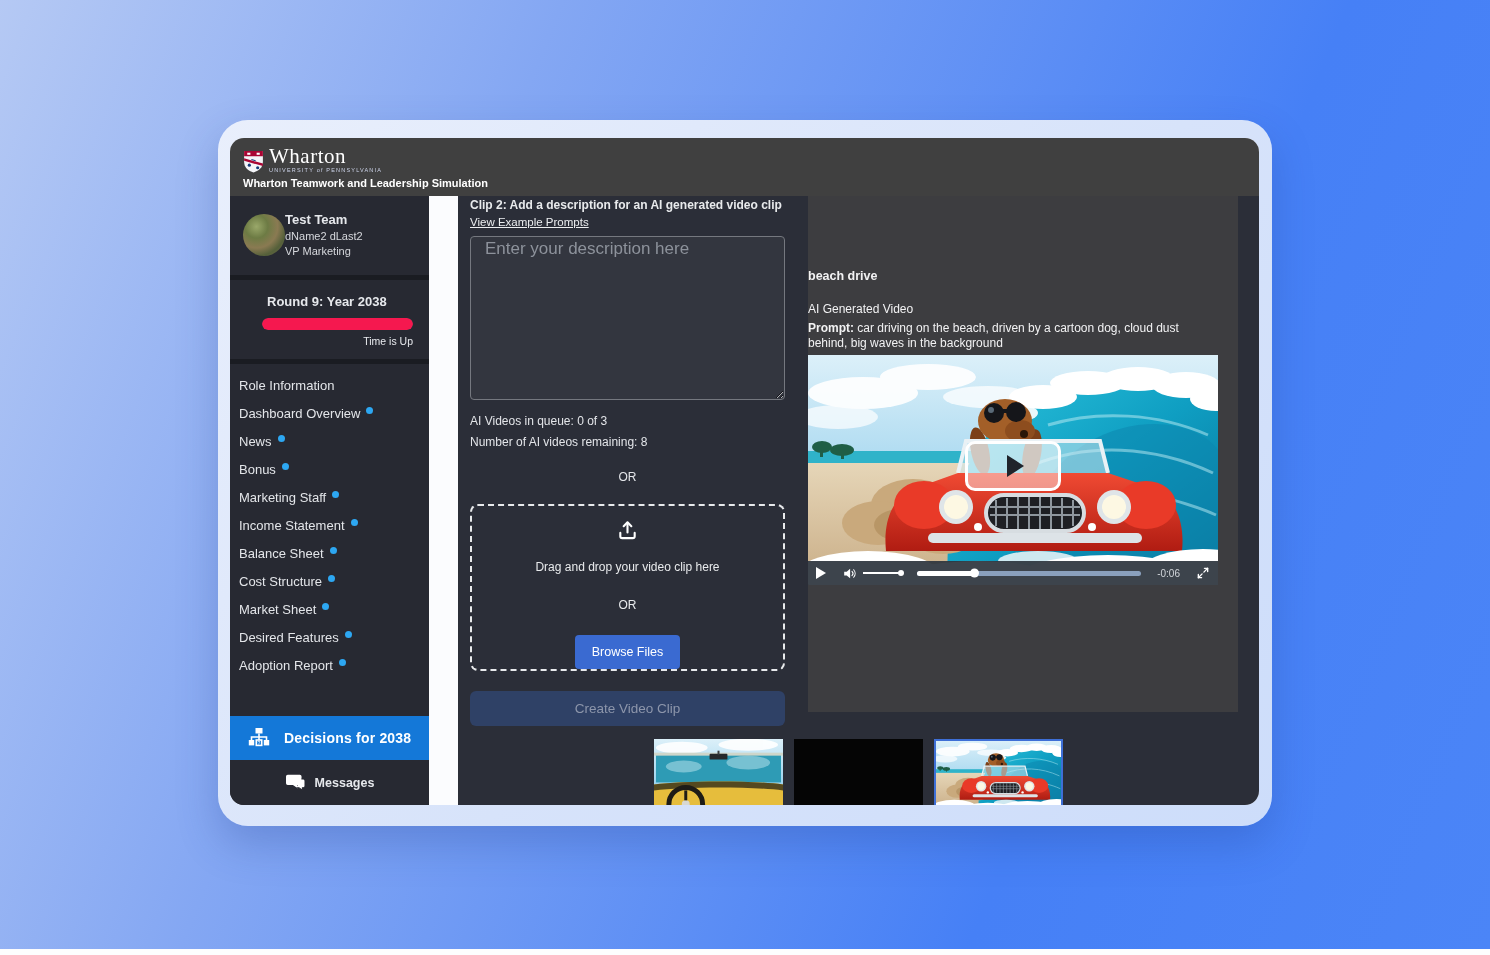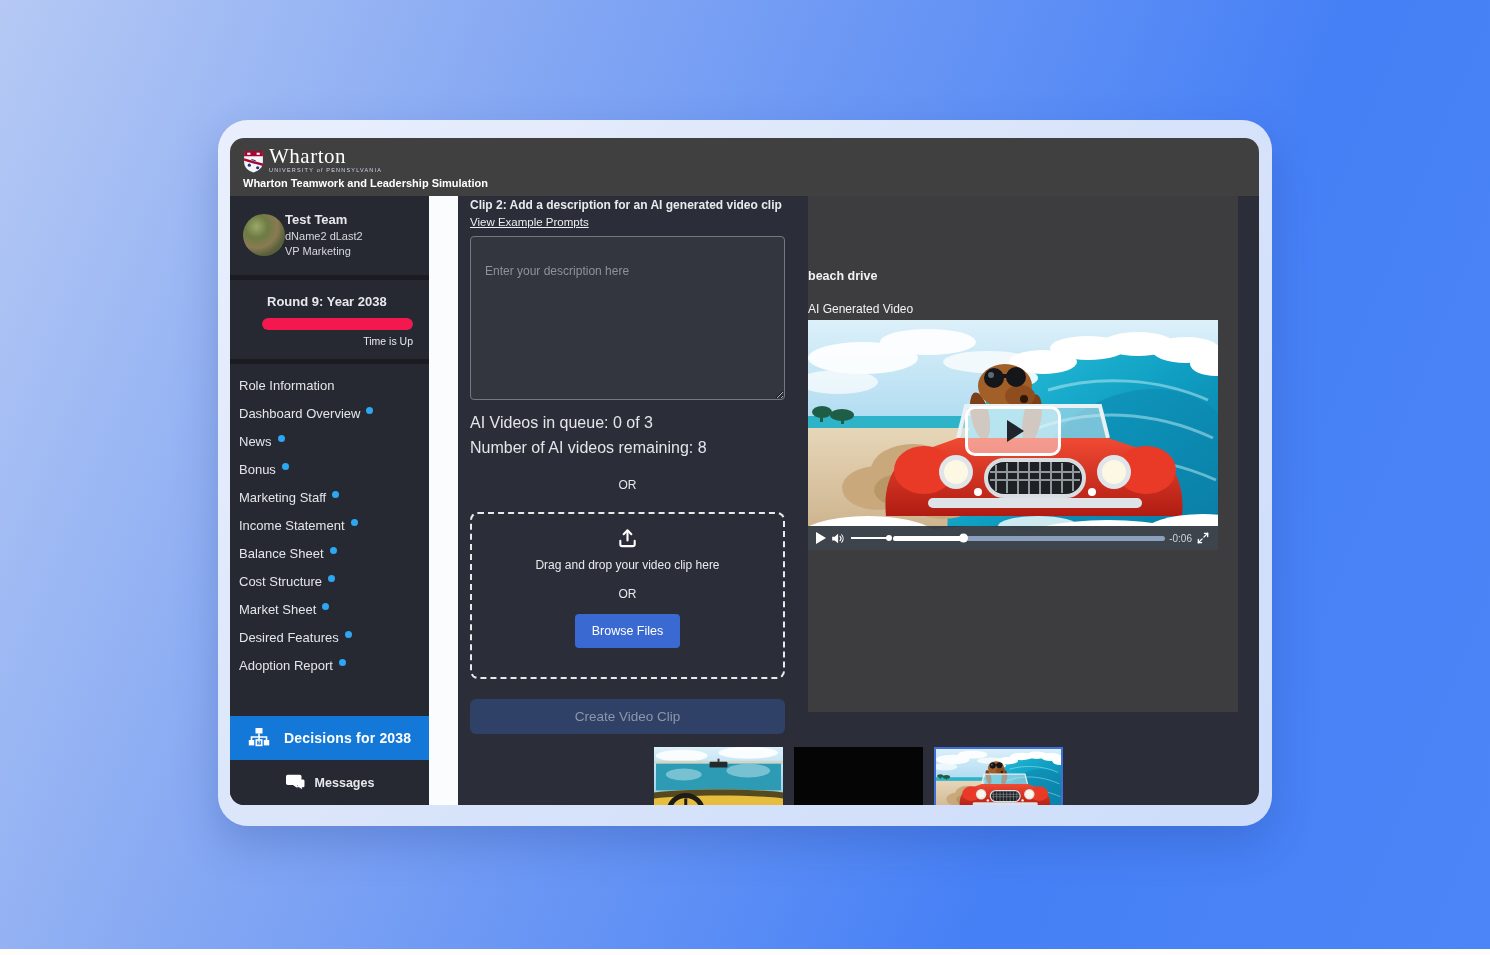--- a/index.html
+++ b/index.html
@@ -62,7 +62,7 @@
   .step-title { font-size:12px; font-weight:bold; margin-top:2px; line-height:14px; }
   .example-link { font-size:11.5px; text-decoration:underline; color:#eceef0; margin-top:4px; cursor:pointer; width:max-content; }
   .desc-input { margin-top:8px; height:164px; width:100%; background:#33363f; border:1px solid #75787f;
-    border-radius:4px; color:#d9dbe0; font-size:12px; padding:27px 14px; resize:both;
+    border-radius:4px; color:#d9dbe0; font-size:17px; padding:2px 14px; resize:both;
     font-family:"Liberation Sans","DejaVu Sans",sans-serif; }
   .desc-input::placeholder { color:#8d929b; }
   .queue-line { font-size:16px; color:#e3e5e9; }

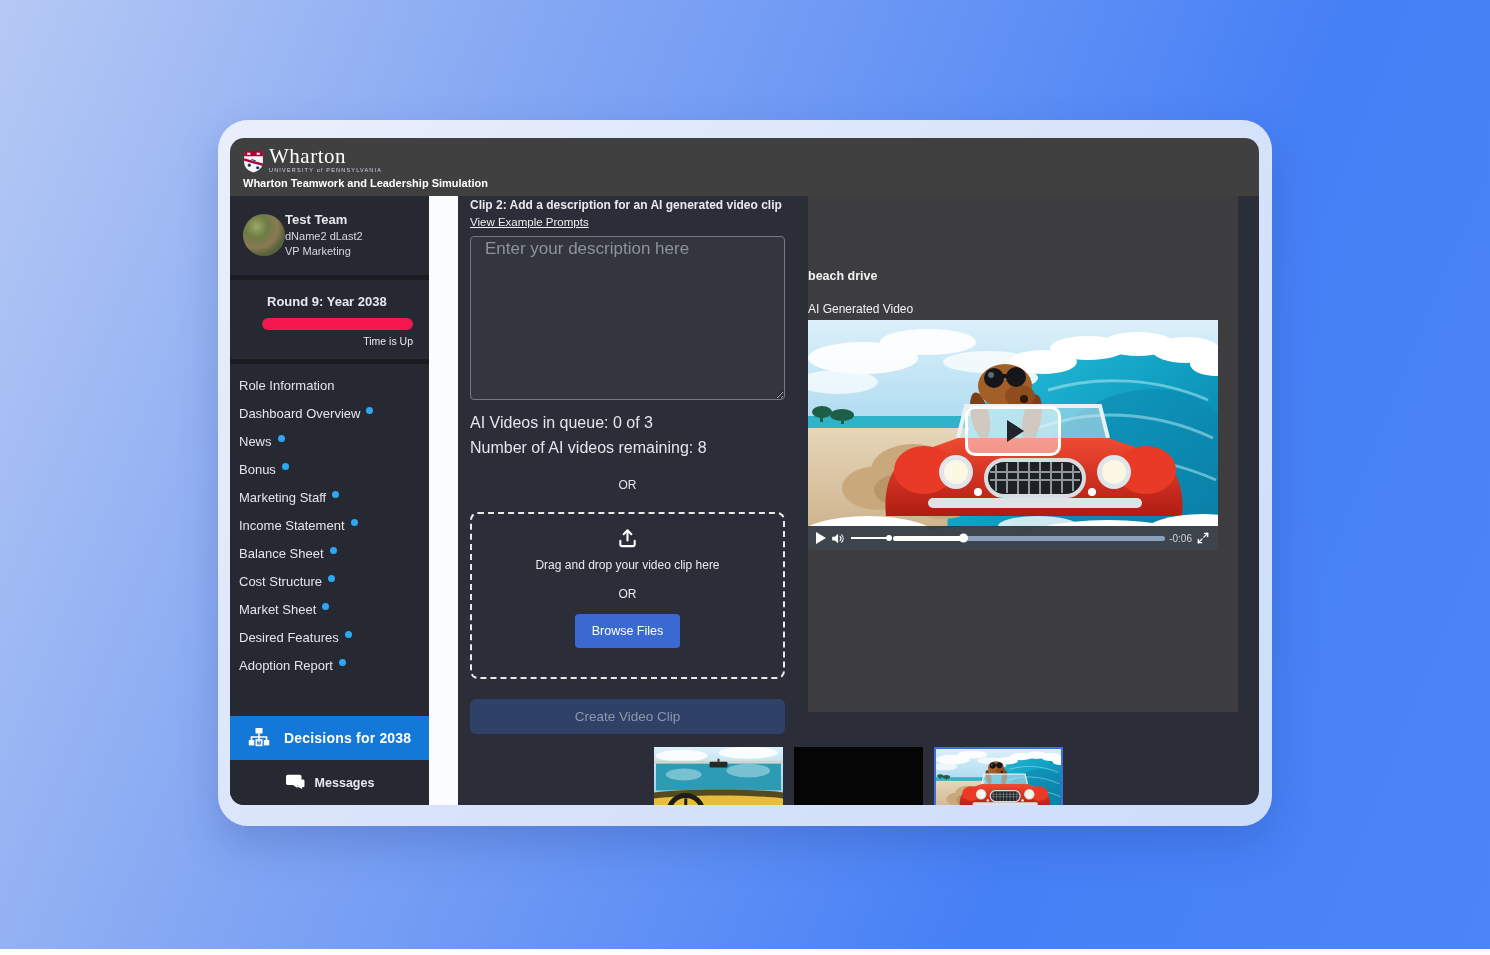--- a/index.html
+++ b/index.html
@@ -345,6 +345,7 @@
         <div class="preview">
           <div class="pv-title">beach drive</div>
           <div class="pv-sub">AI Generated Video</div>
+          <div class="pv-prompt"><b>Prompt:</b> <span>car driving on the beach, driven by a cartoon dog, cloud dust behind, big waves in the background</span></div>
           <div class="player">
             <svg class="scene">
                 <use href="#beach-scene"></use>

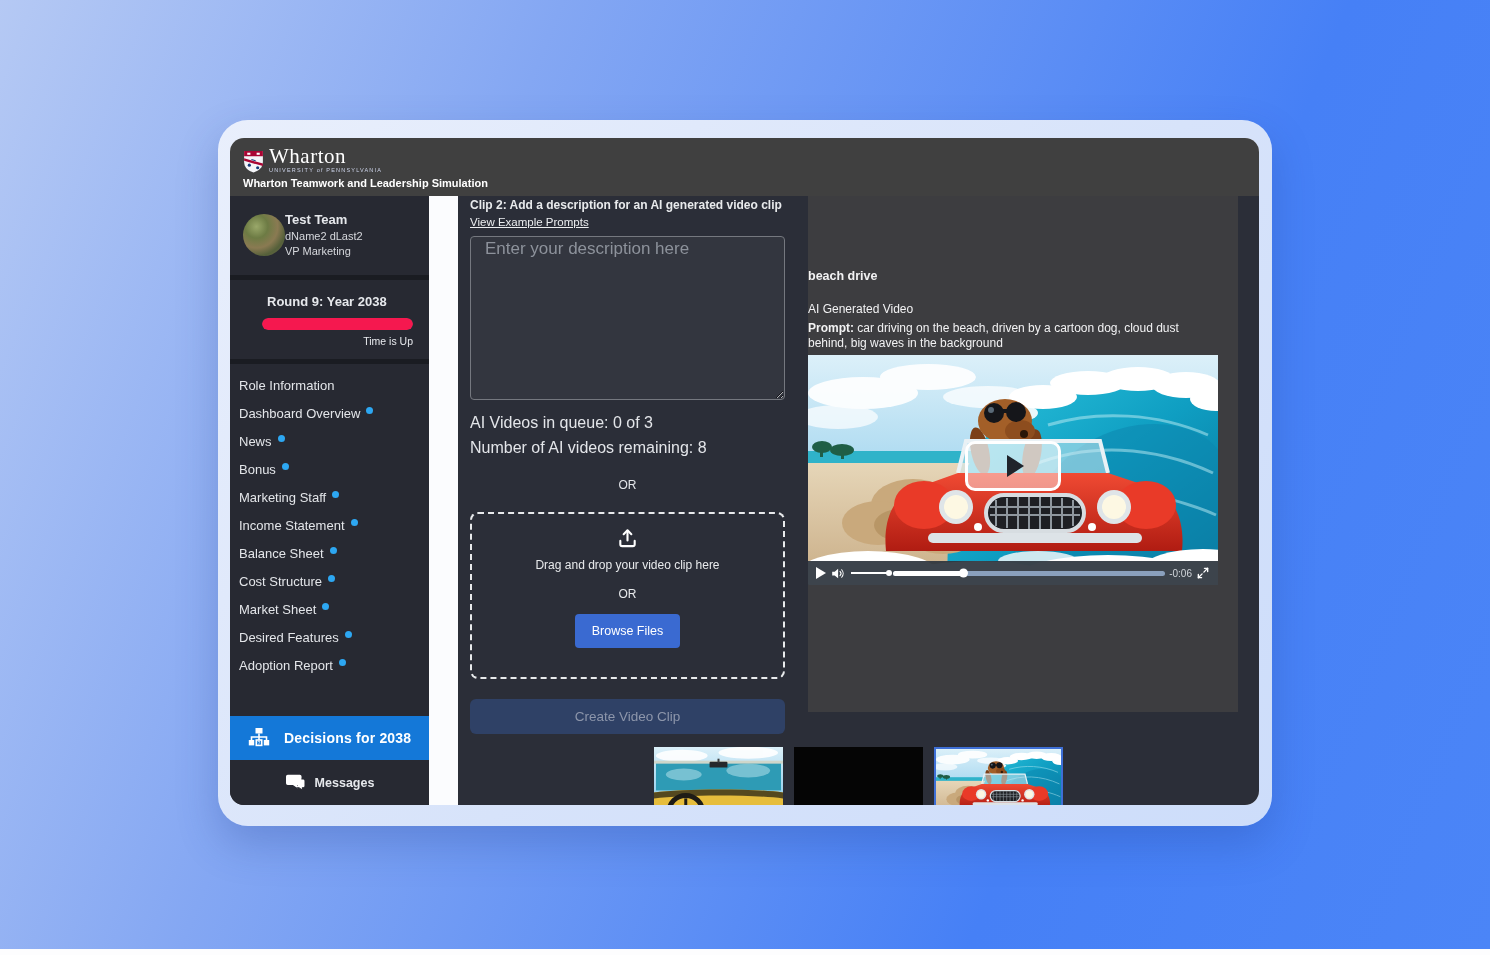--- a/index.html
+++ b/index.html
@@ -65,7 +65,7 @@
     border-radius:4px; color:#d9dbe0; font-size:17px; padding:2px 14px; resize:both;
     font-family:"Liberation Sans","DejaVu Sans",sans-serif; }
   .desc-input::placeholder { color:#8d929b; }
-  .queue-line { font-size:16px; color:#e3e5e9; }
+  .queue-line { font-size:12px; color:#e3e5e9; }
   .q1 { margin-top:14px; } .q2 { margin-top:7px; }
   .or-text { text-align:center; font-size:12px; margin-top:21px; color:#e3e5e9; }
   .dropzone { margin-top:20px; height:167px; border:2px dashed #e8eaec; border-radius:8px;

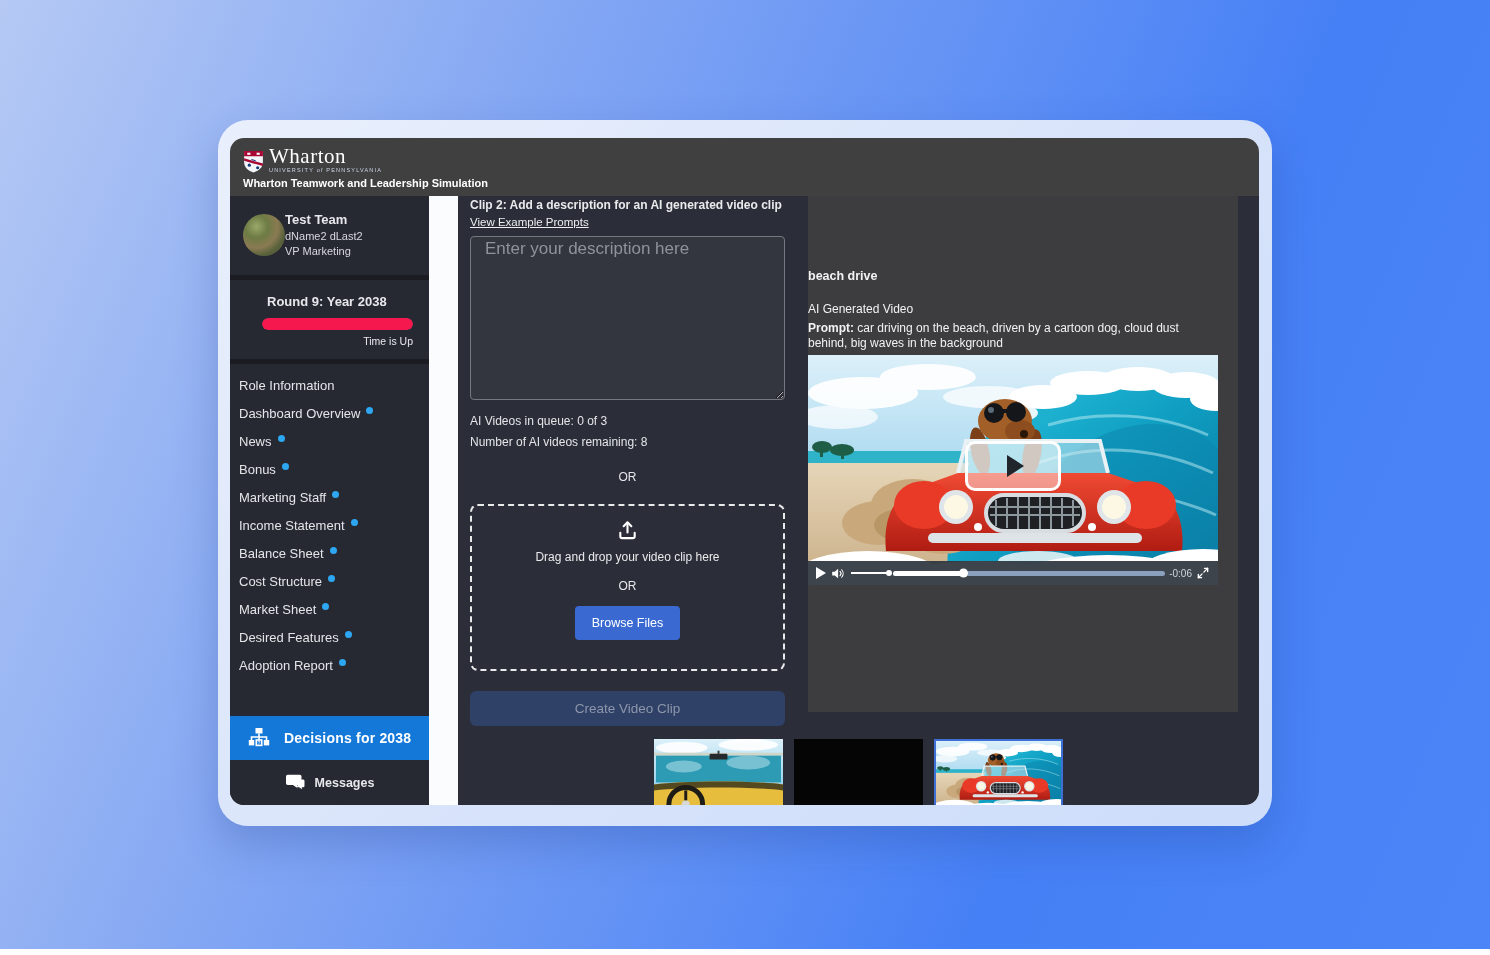--- a/index.html
+++ b/index.html
@@ -69,7 +69,7 @@
   .q1 { margin-top:14px; } .q2 { margin-top:7px; }
   .or-text { text-align:center; font-size:12px; margin-top:21px; color:#e3e5e9; }
   .dropzone { margin-top:20px; height:167px; border:2px dashed #e8eaec; border-radius:8px;
-    display:flex; flex-direction:column; align-items:center; padding-top:13px; }
+    display:flex; flex-direction:column; align-items:center; padding-top:13px;justify-content:space-between; }
   .dz-text { font-size:12px; margin-top:8px; }
   .dz-or { font-size:12px; margin-top:15px; }
   .browse-btn { margin-top:13px; background:#3a6ad1; border:none; color:#fff; font-size:12.5px;

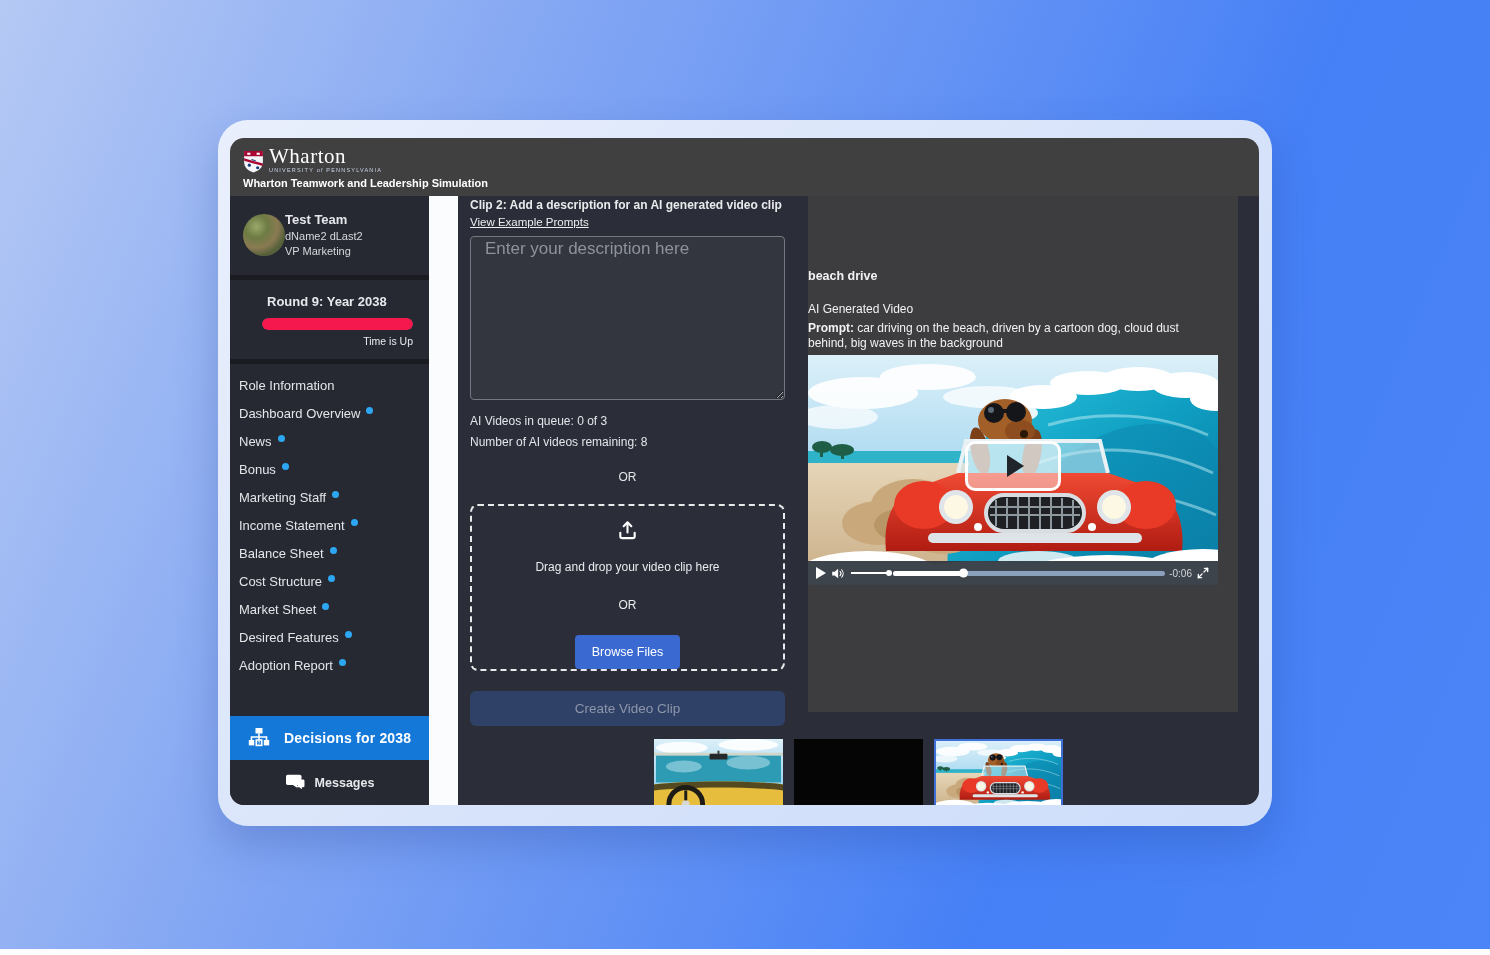--- a/index.html
+++ b/index.html
@@ -91,7 +91,7 @@
   .bigplay .tri { width:0; height:0; border-left:17px solid #20242b; border-top:11px solid transparent;
     border-bottom:11px solid transparent; margin-left:4px; }
   .ctrlbar { position:absolute; left:0; right:0; bottom:0; height:24px; background:rgba(45,52,61,.92);
-    display:flex; align-items:center; padding:12px 8px; gap:4px; }
+    display:flex; align-items:center; padding:12px 8px; gap:16px; }
   .play-tri { width:0; height:0; border-left:10px solid #fff; border-top:6px solid transparent;
     border-bottom:6px solid transparent; cursor:pointer; }
   .volwrap { display:flex; align-items:center; gap:6px; }

